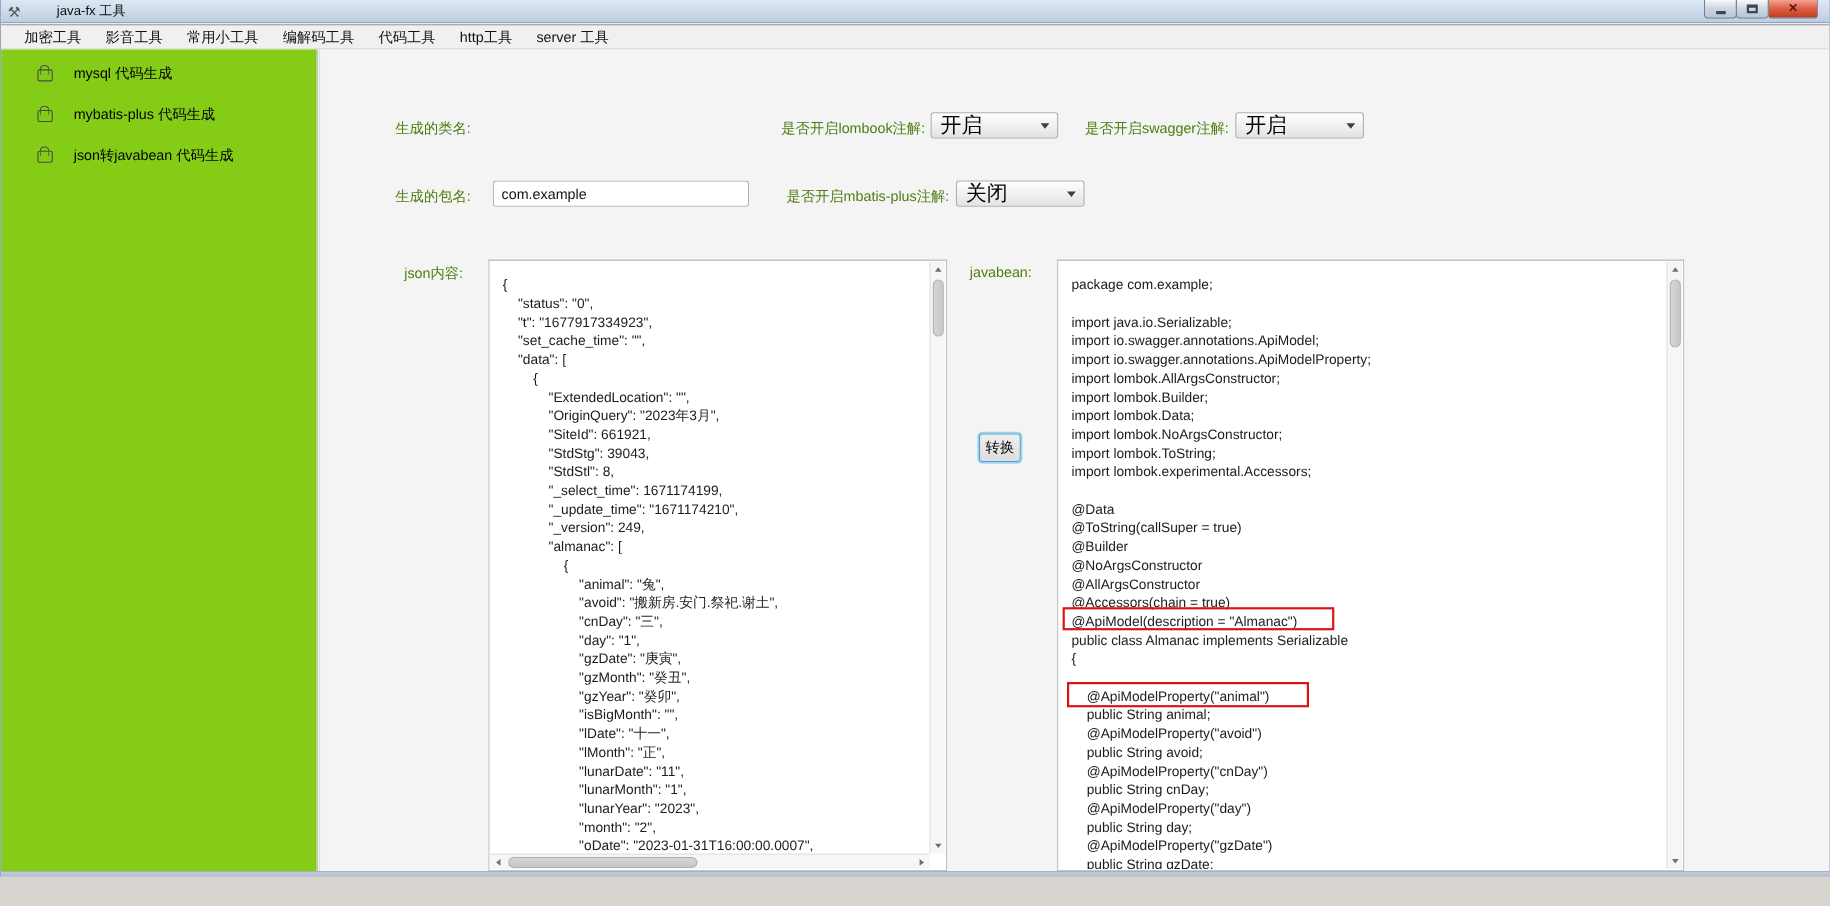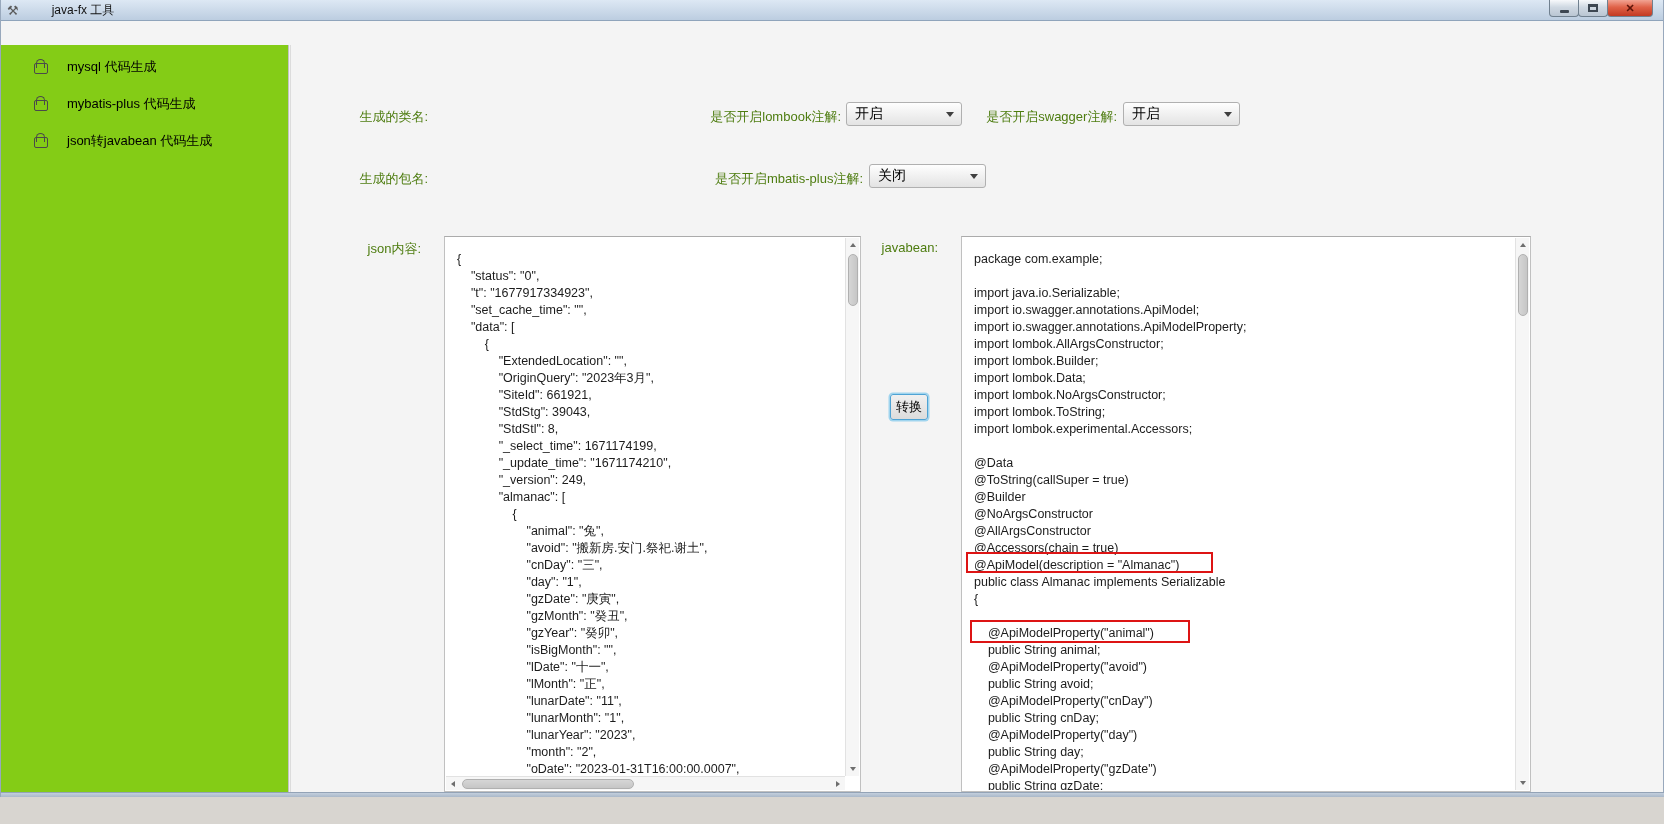--- a/index.html
+++ b/index.html
@@ -115,6 +115,15 @@
     </div>
   </div>
 
+  <div class="menubar">
+    <span class="menu-item">加密工具</span>
+    <span class="menu-item">影音工具</span>
+    <span class="menu-item">常用小工具</span>
+    <span class="menu-item">编解码工具</span>
+    <span class="menu-item">代码工具</span>
+    <span class="menu-item">http工具</span>
+    <span class="menu-item">server 工具</span>
+  </div>
 
   <div class="content">
 

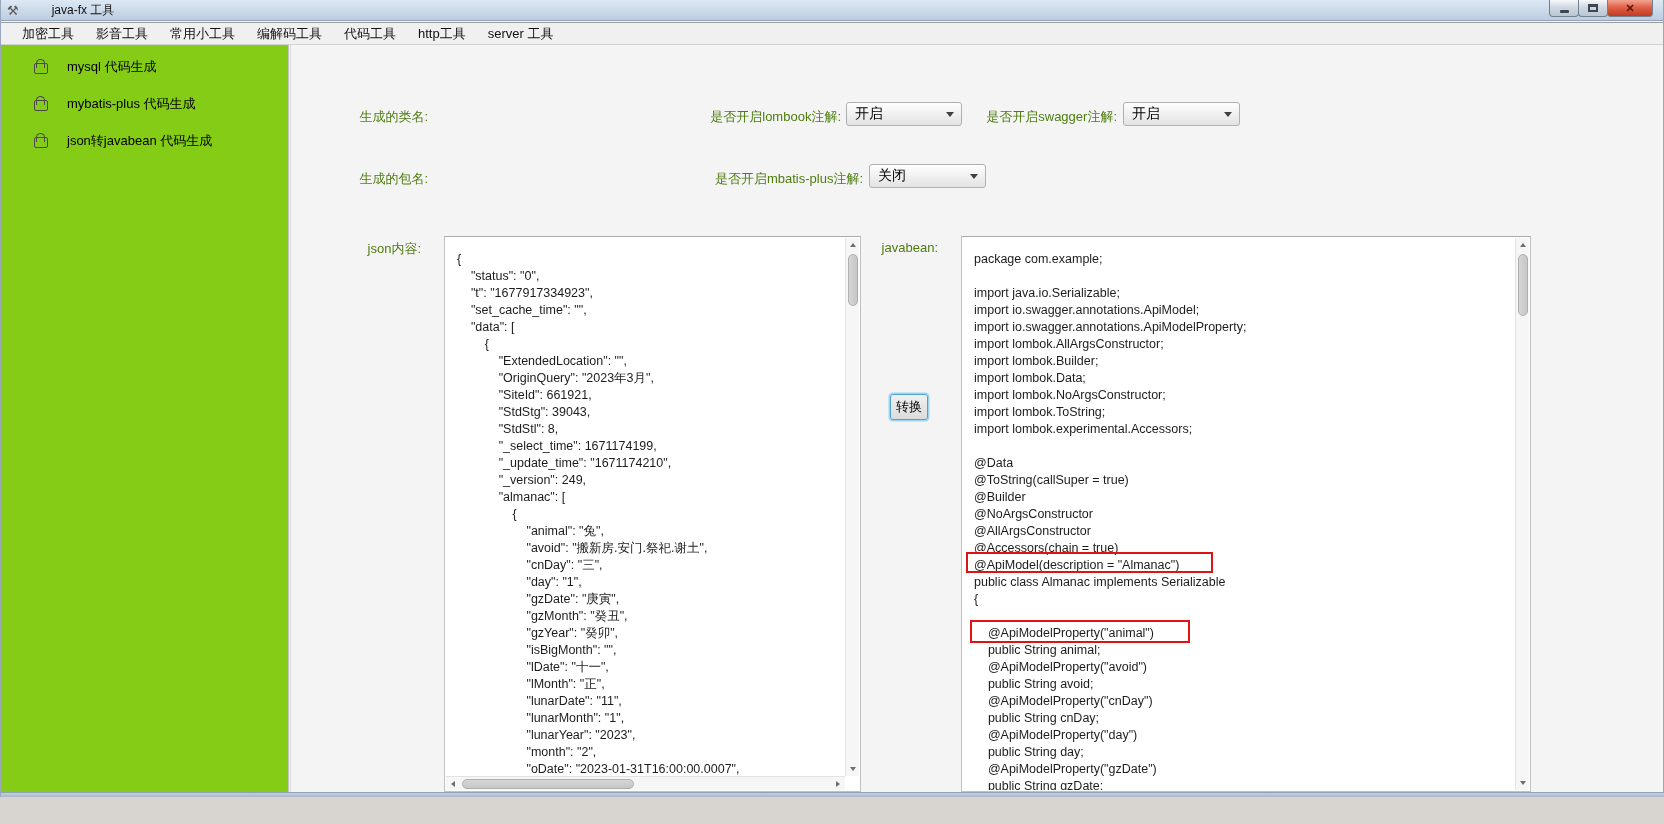--- a/index.html
+++ b/index.html
@@ -50,7 +50,7 @@
                 font-family:"Liberation Sans",sans-serif; font-size:13px; color:#111; padding:0 7px; outline:none; }
   .combo { position:absolute; height:24px; background:linear-gradient(#fefefe,#e3e3e3);
            border:1px solid #b0b0b0; border-radius:3px; display:flex; align-items:center; cursor:pointer; }
-  .combo-value { flex:1; font-size:14px; color:#000; padding-left:8px; }
+  .combo-value { flex:1; font-size:19px; color:#000; padding-left:8px; }
   .combo-arrow { width:22px; display:flex; justify-content:center; align-items:center; }
   .tri-down { width:0; height:0; border-left:4px solid transparent; border-right:4px solid transparent;
               border-top:5px solid #3f3f3f; }

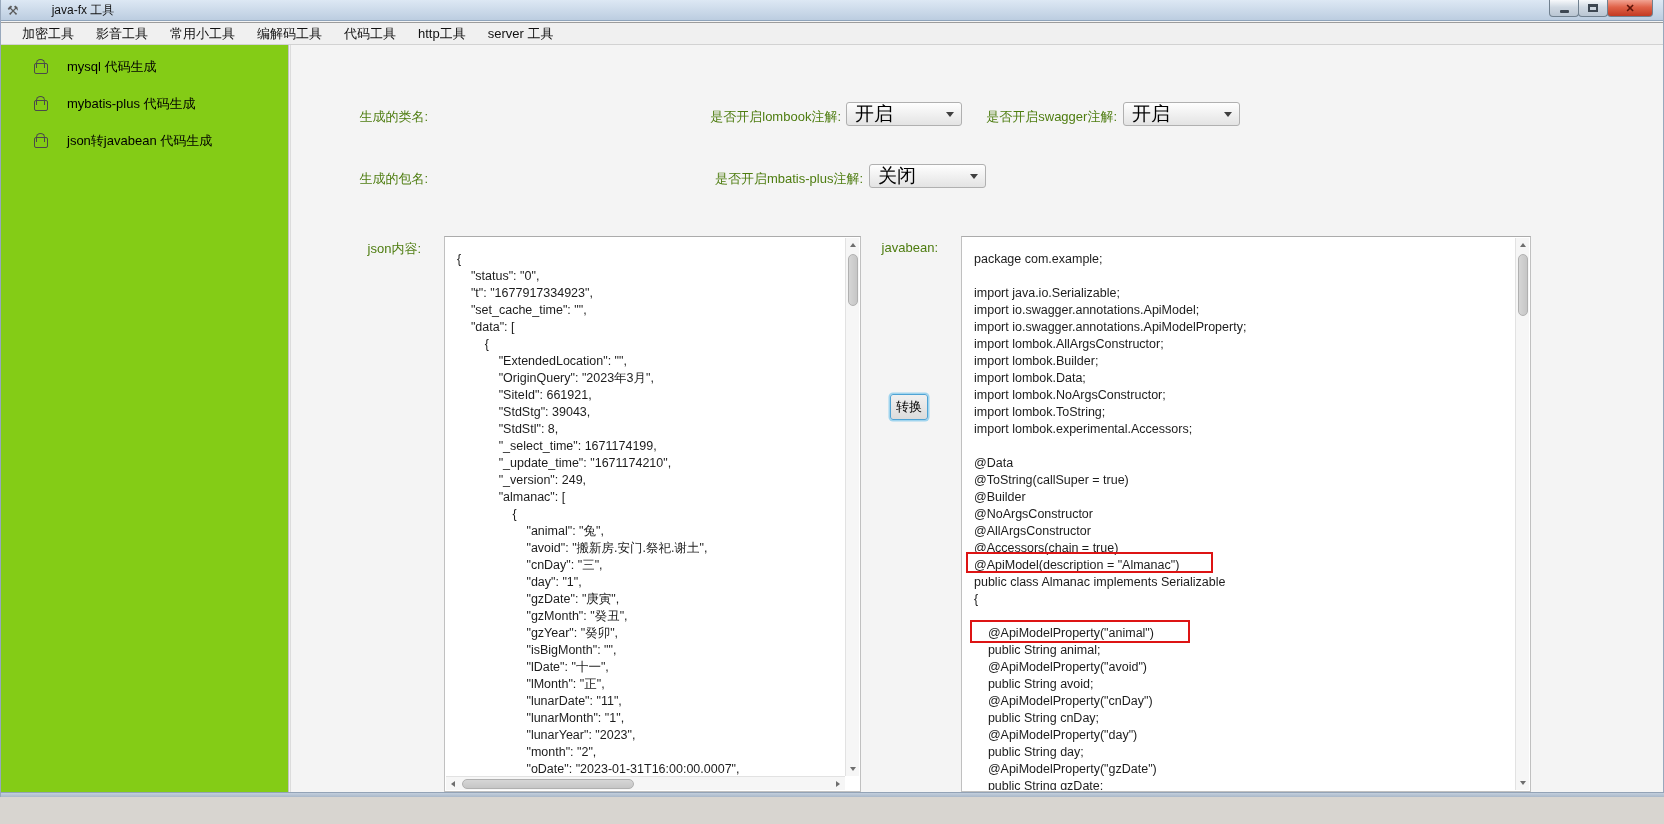--- a/index.html
+++ b/index.html
@@ -167,6 +167,7 @@
   </div>
 
   <div class="fld-label" style="left:300px; top:170px; width:127px;">生成的包名:</div>
+  <input class="text-input" style="left: 447px; top: 164px;" value="com.example">
   <div class="fld-label" style="left:690px; top:170px; width:172px;">是否开启mbatis-plus注解:</div>
   <div class="combo" style="left:868px; top:164px; width:117px;">
     <span class="combo-value">关闭</span>

